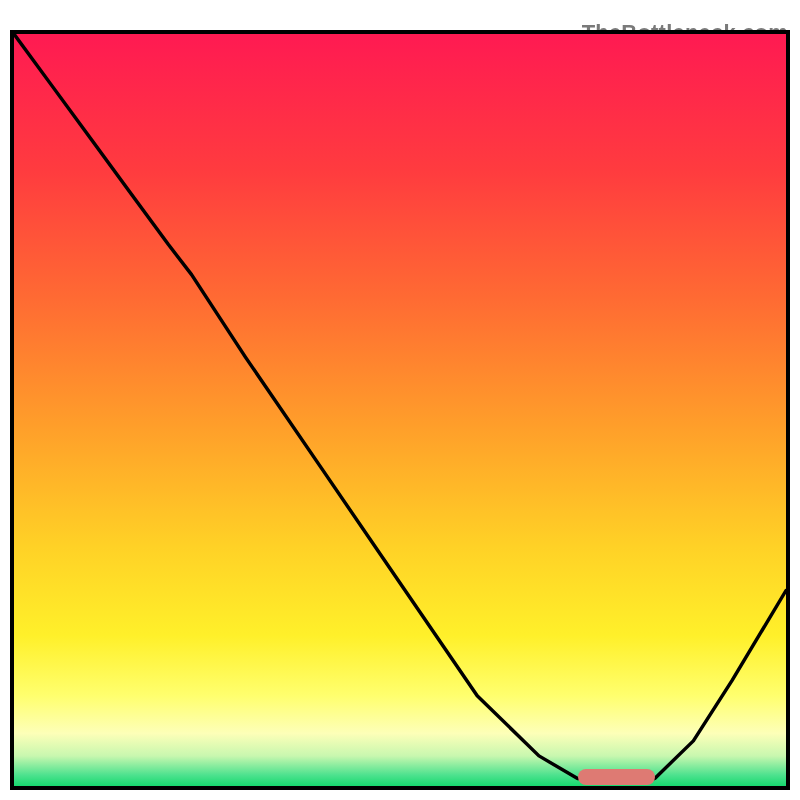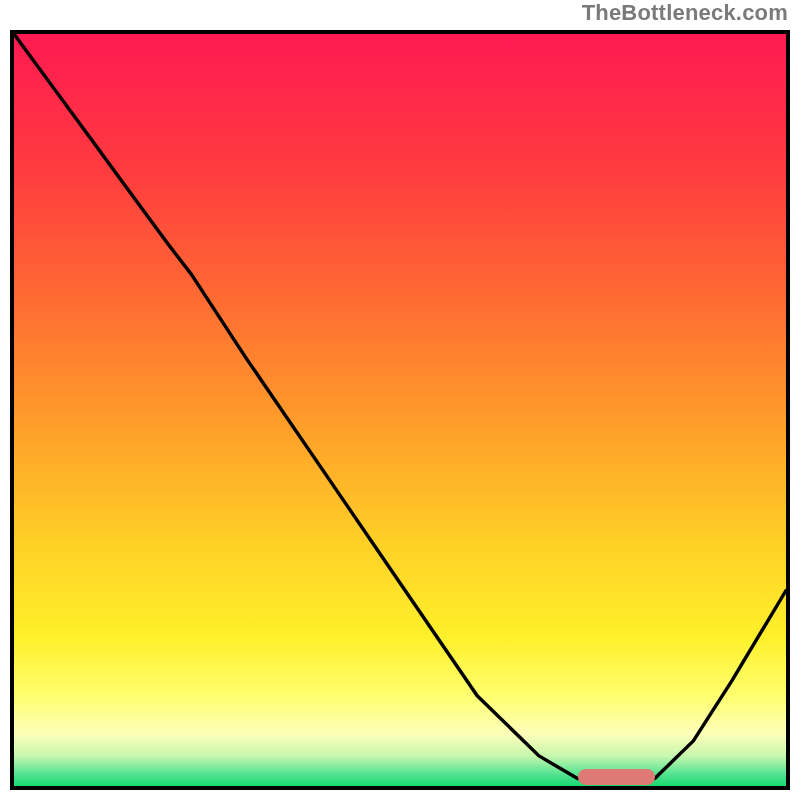--- a/index.html
+++ b/index.html
@@ -32,7 +32,7 @@
   }
   .watermark {
     position: absolute;
-    top: 0;
+    top: 20px;
     right: 12px;
     font-size: 22px;
     font-weight: bold;

